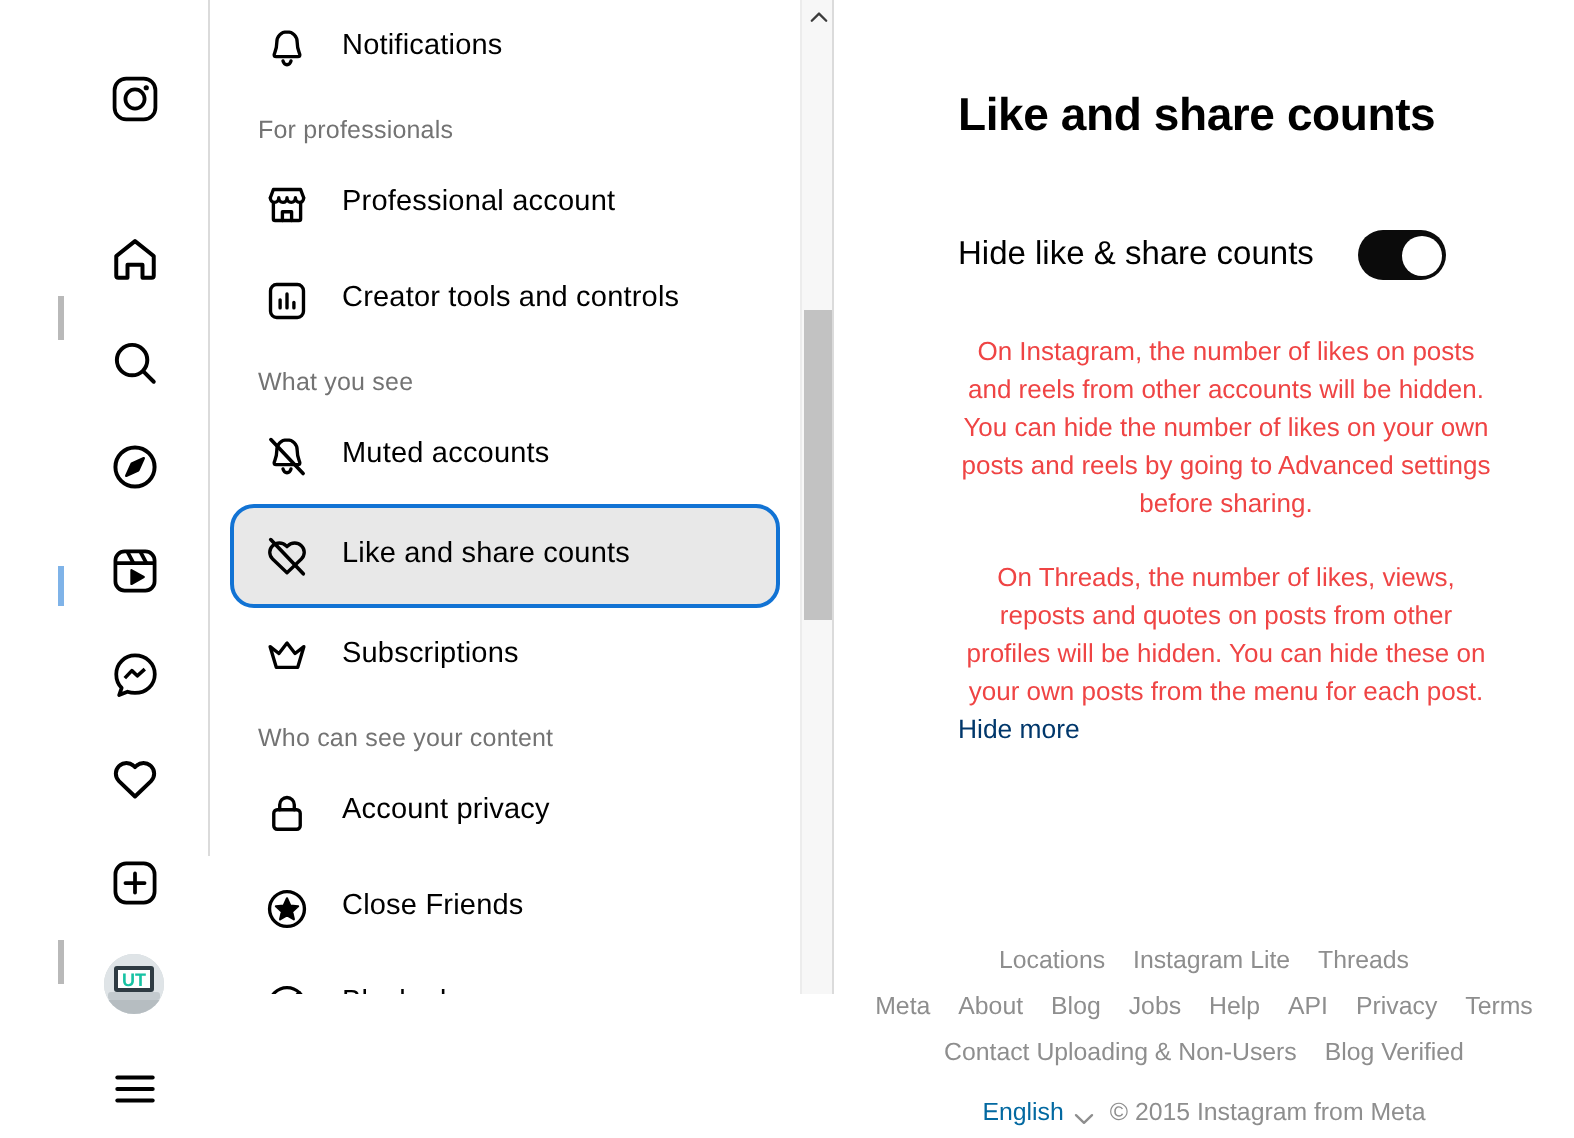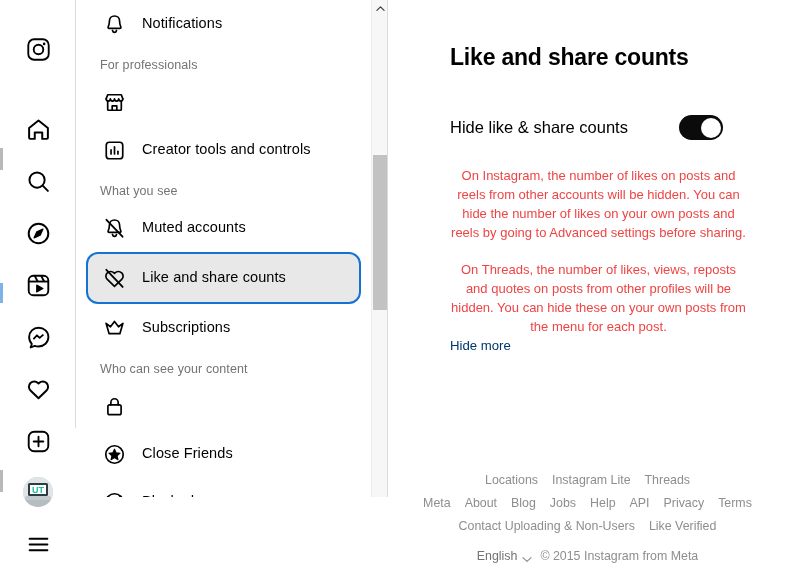--- a/index.html
+++ b/index.html
@@ -337,6 +337,7 @@
        <path d="M9.6 20.1v-4.6h4.8v4.6"></path>
      </svg>
           </span>
+          <span class="mi-label">Professional account</span>
         </div>
         <div class="menu-item">
           <span class="mi-icon">

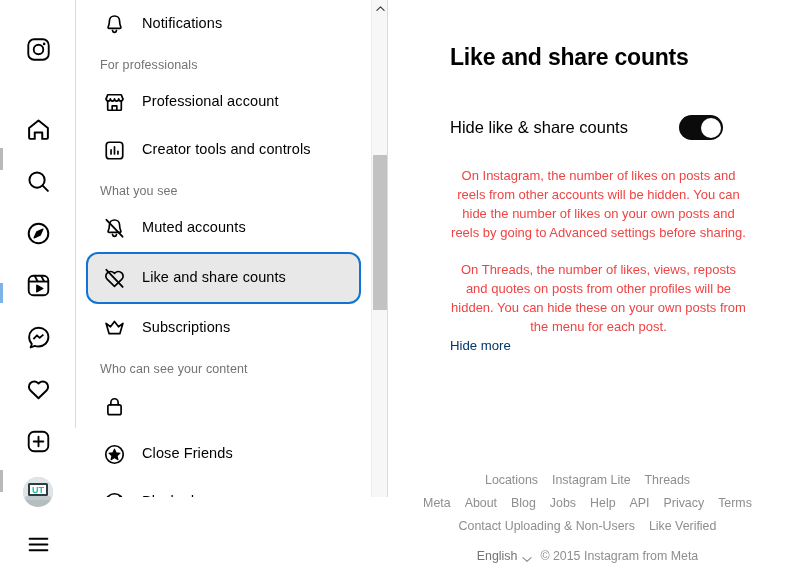--- a/index.html
+++ b/index.html
@@ -386,6 +386,7 @@
        <path d="M8.2 10.3V7.7a3.8 3.8 0 0 1 7.6 0v2.6"></path>
      </svg>
           </span>
+          <span class="mi-label">Account privacy</span>
         </div>
         <div class="menu-item">
           <span class="mi-icon">

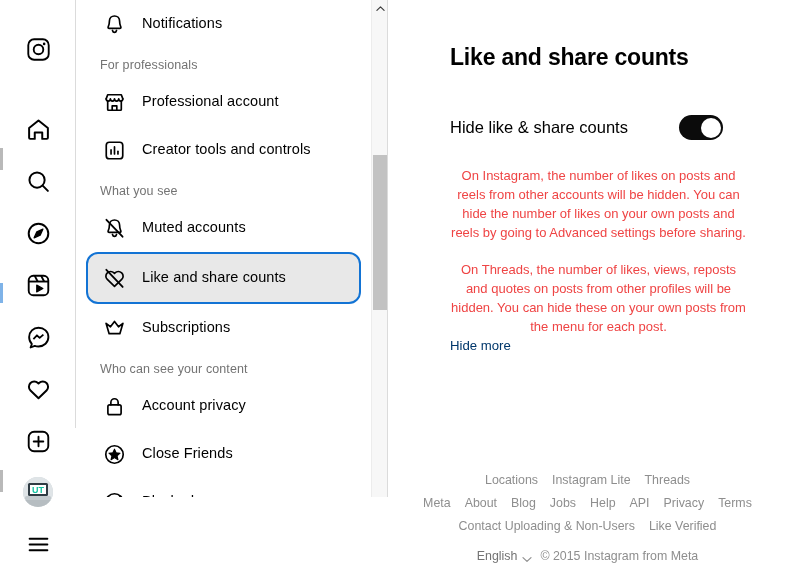--- a/index.html
+++ b/index.html
@@ -25,6 +25,7 @@
     flex: 0 0 76px;
     background: #ffffff;
     border-right: 1px solid #dbdbdb;
+    margin-left: 29px;
   }
   .rail-icon {
     position: absolute;

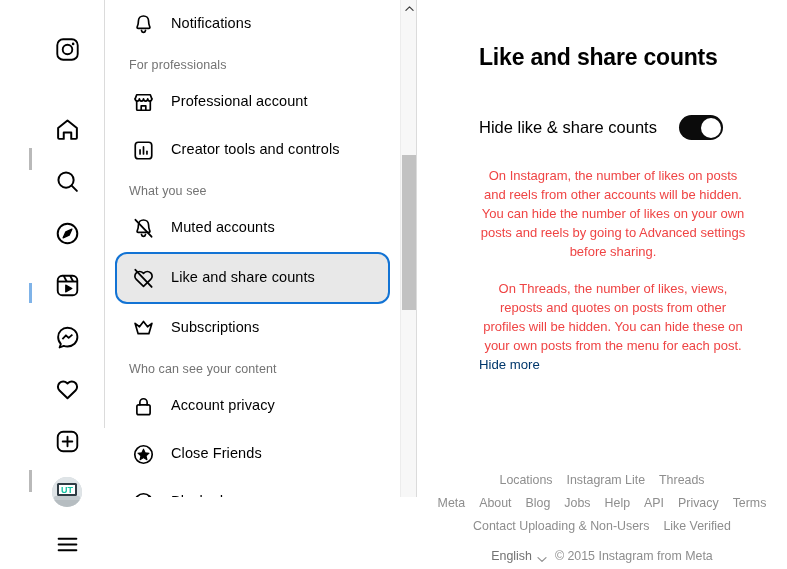--- a/index.html
+++ b/index.html
@@ -458,7 +458,7 @@
         </div>
       <div class="footer-row" id="footer-row-3">
           <a class="footer-link">Contact Uploading &amp; Non-Users</a>
-          <a class="footer-link">Like Verified</a>
+          <a class="footer-link">Blog Verified</a>
         </div>
       <div class="footer-bottom">
         <span class="lang-select">

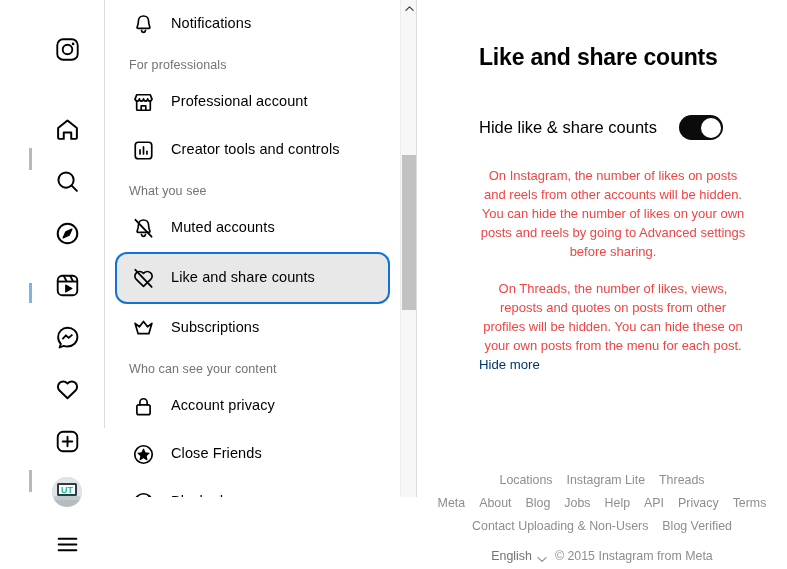--- a/index.html
+++ b/index.html
@@ -222,7 +222,7 @@
     display: inline-flex;
     align-items: flex-end;
     gap: 5px;
-    color: #737373;
+    color: #0369a1;
     cursor: pointer;
   }
   .copyright { color: #8e8e8e; }

